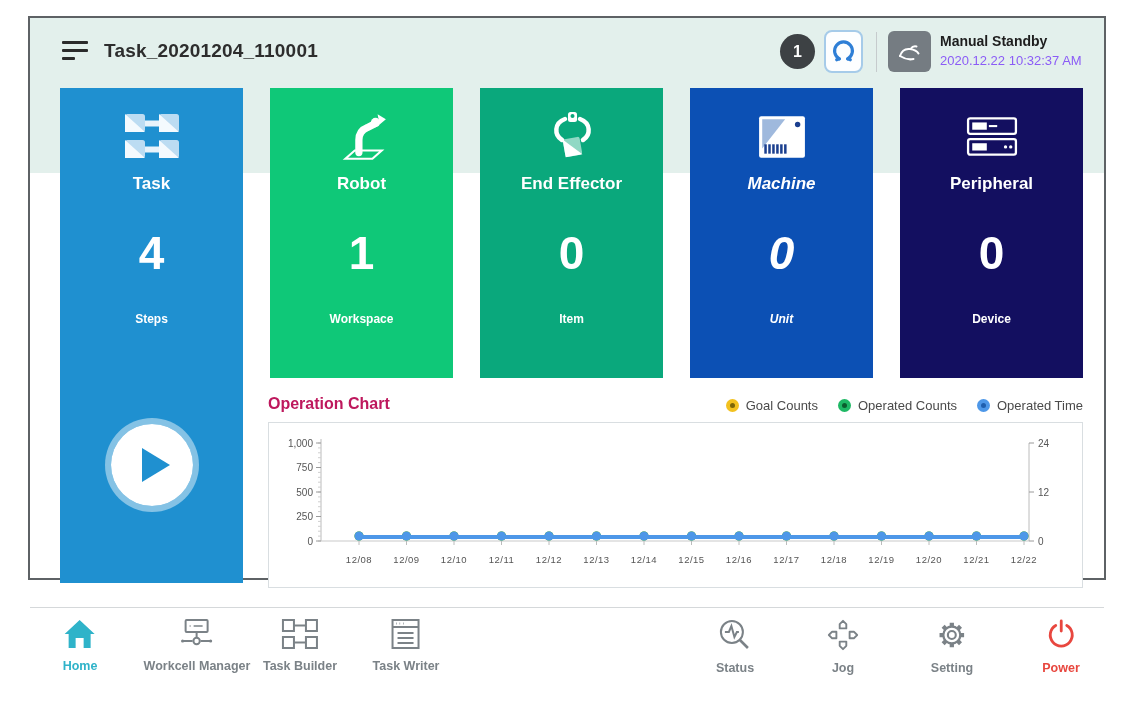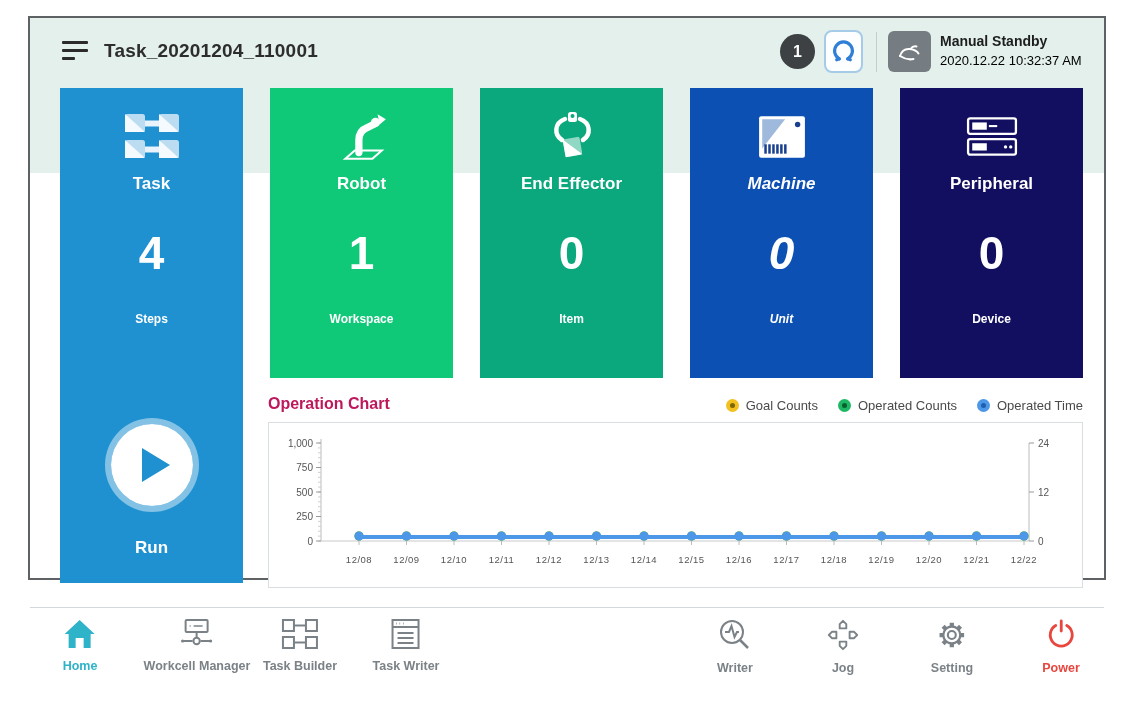--- a/index.html
+++ b/index.html
@@ -28,7 +28,7 @@
                border-radius:6px; display:flex; align-items:center; justify-content:center; }
   .mode-text { position:absolute; left:910px; top:15px; }
   .mode-text .m1 { font-size:14px; font-weight:bold; color:#1d1d1d; }
-  .mode-text .m2 { font-size:13px; color:#000000; margin-top:4px; }
+  .mode-text .m2 { font-size:13px; color:#8b5cf6; margin-top:4px; }
 
   
   .card { position:absolute; top:70px; width:183px; height:290px; color:#fff; text-align:center; cursor:pointer; }

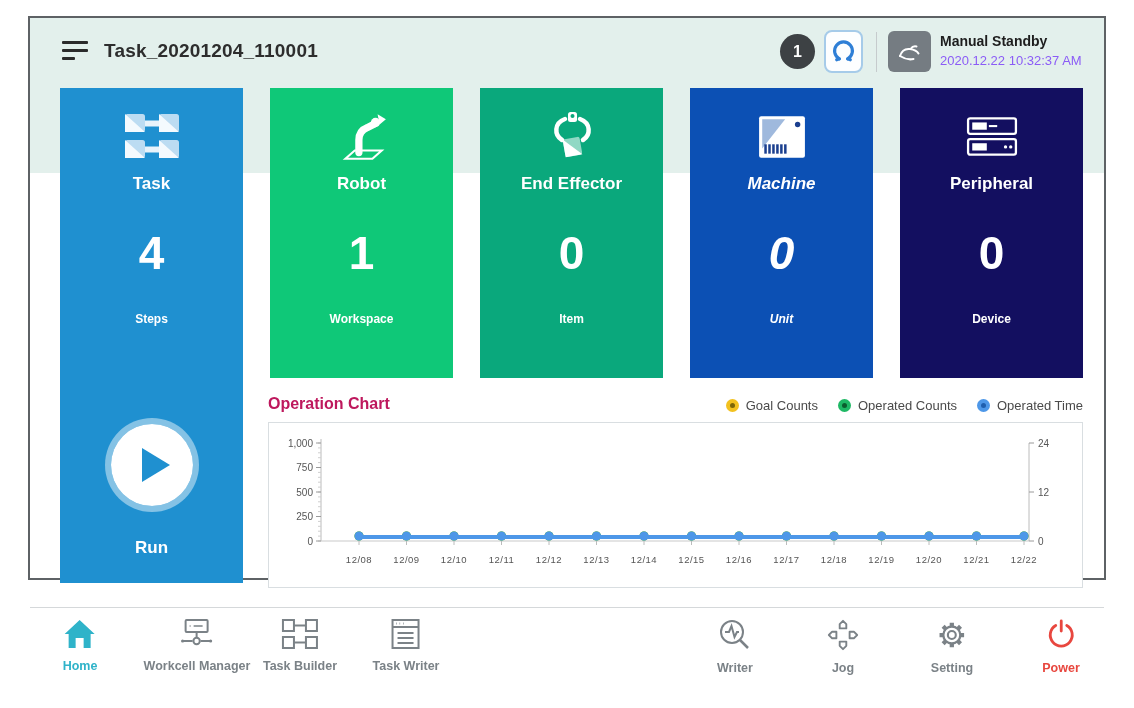--- a/index.html
+++ b/index.html
@@ -120,7 +120,6 @@
       <div class="run-circle">
         <div class="run-tri"></div>
       </div>
-      <div class="run-label">Run</div>
     </div>
   </div>
 

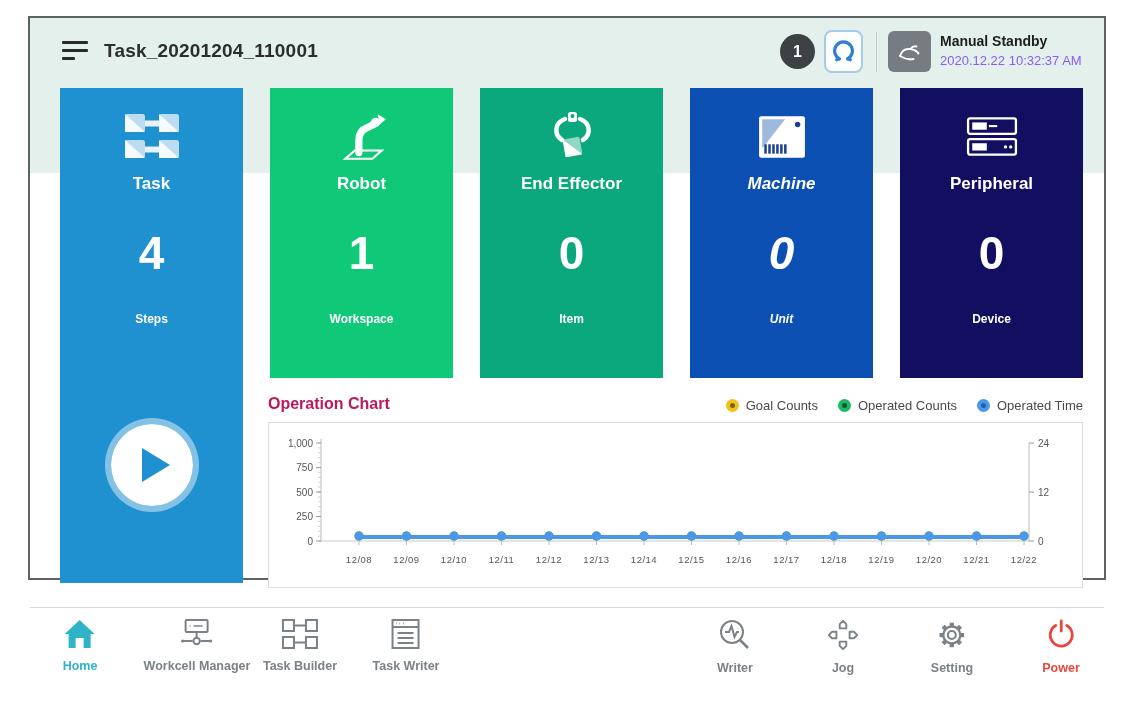--- a/index.html
+++ b/index.html
@@ -388,7 +388,7 @@
       <polyline points="8,14 12,14 14.5,8 17.5,19 20,14 22,14"></polyline>
       <path d="M23 22 L31 30" stroke-width="2.5"></path>
     </svg>
-    <span class="nav-label">Writer</span>
+    <span class="nav-label">Status</span>
   </div>
 
   <div class="nav-item" style="left:813px">

